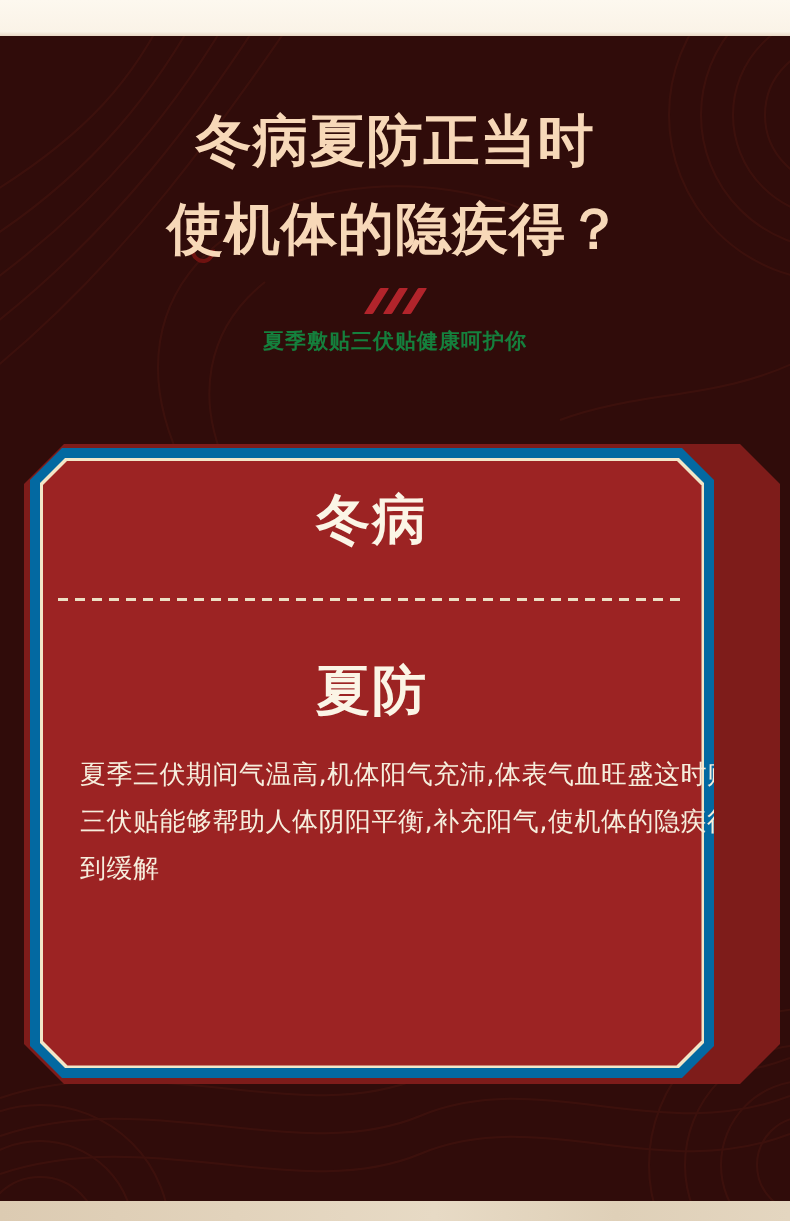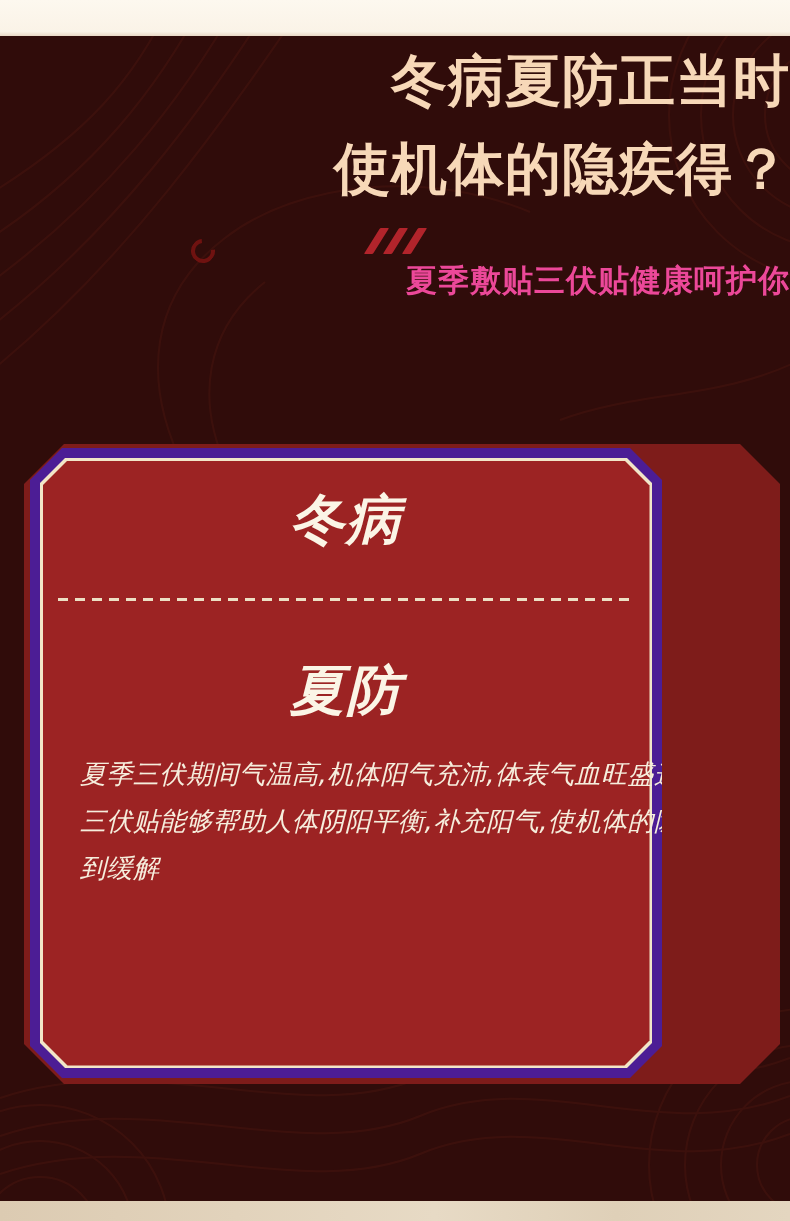--- a/index.html
+++ b/index.html
@@ -44,7 +44,8 @@
     position: absolute;
     top: 36px; left: 0;
     width: 100%;
-    text-align: right;
+    padding-top: 60px;
+    text-align: center;
     z-index: 2;
   }
   .title {

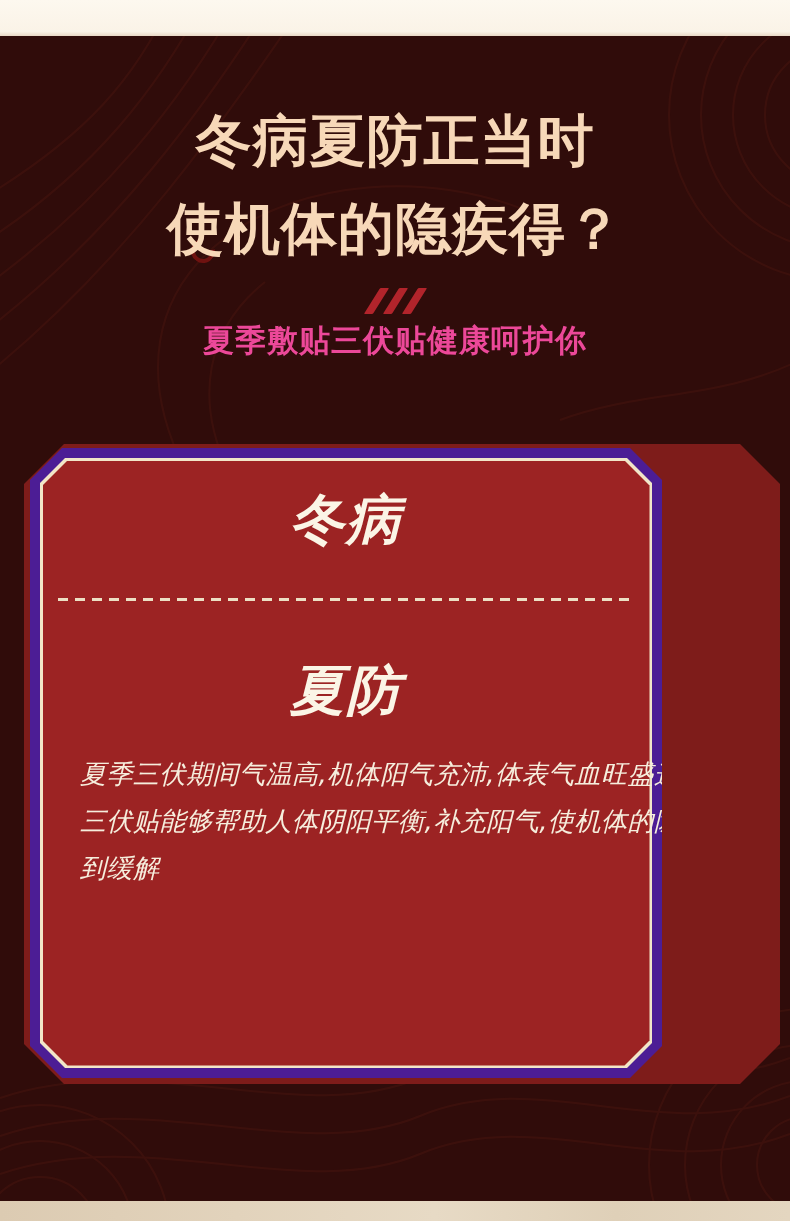--- a/index.html
+++ b/index.html
@@ -90,10 +90,10 @@
     margin-top: 8px;
     font-family: Liberation Serif, serif;
     font-weight: 700;
-    font-size: 31px;
+    font-size: 21px;
     line-height: 38px;
     letter-spacing: 1px;
-    color: #ec4899;
+    color: #15803d;
   }
 
   

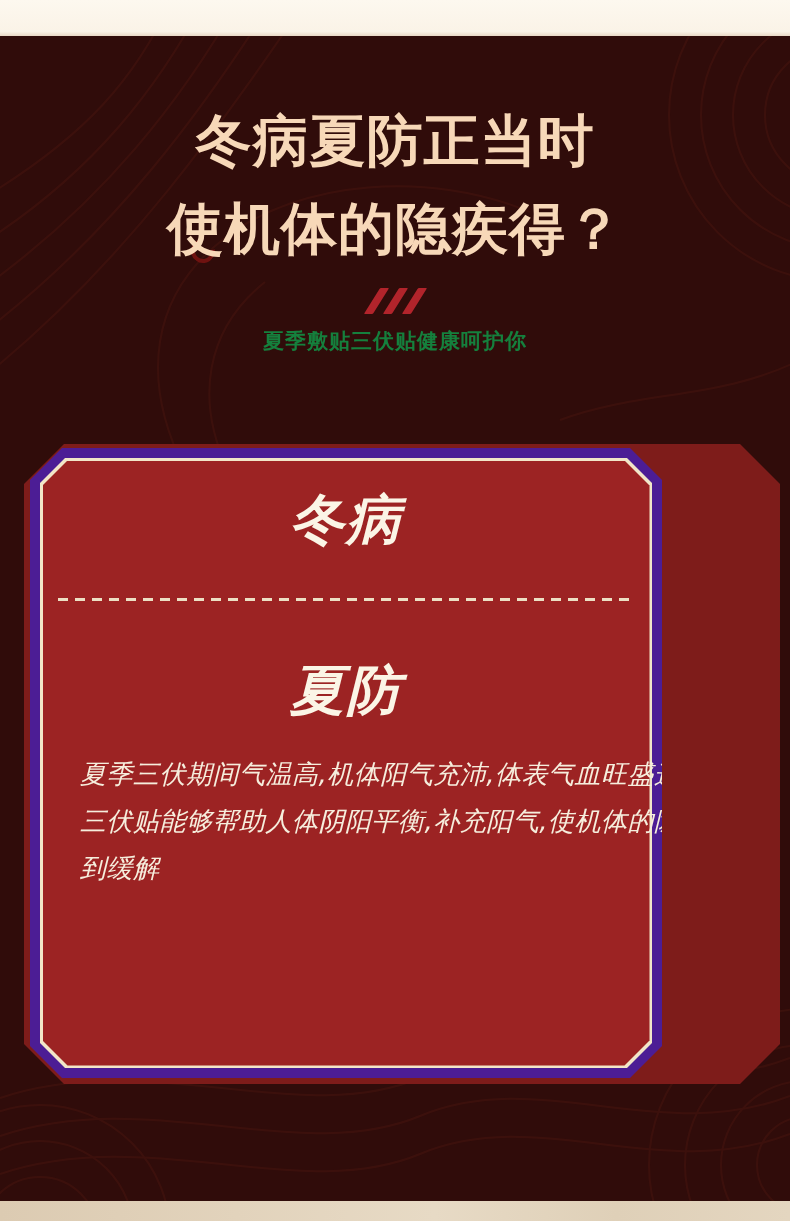--- a/index.html
+++ b/index.html
@@ -111,10 +111,9 @@
   .card {
     position: absolute;
     left: 30px; top: 448px;
-    width: 632px; height: 630px;
-    background: #4c1d95;
+    width: 684px; height: 630px;
+    background: #0369a1;
     z-index: 2;
-    font-style: italic;
   }
   .card-line-outer {
     position: absolute;

